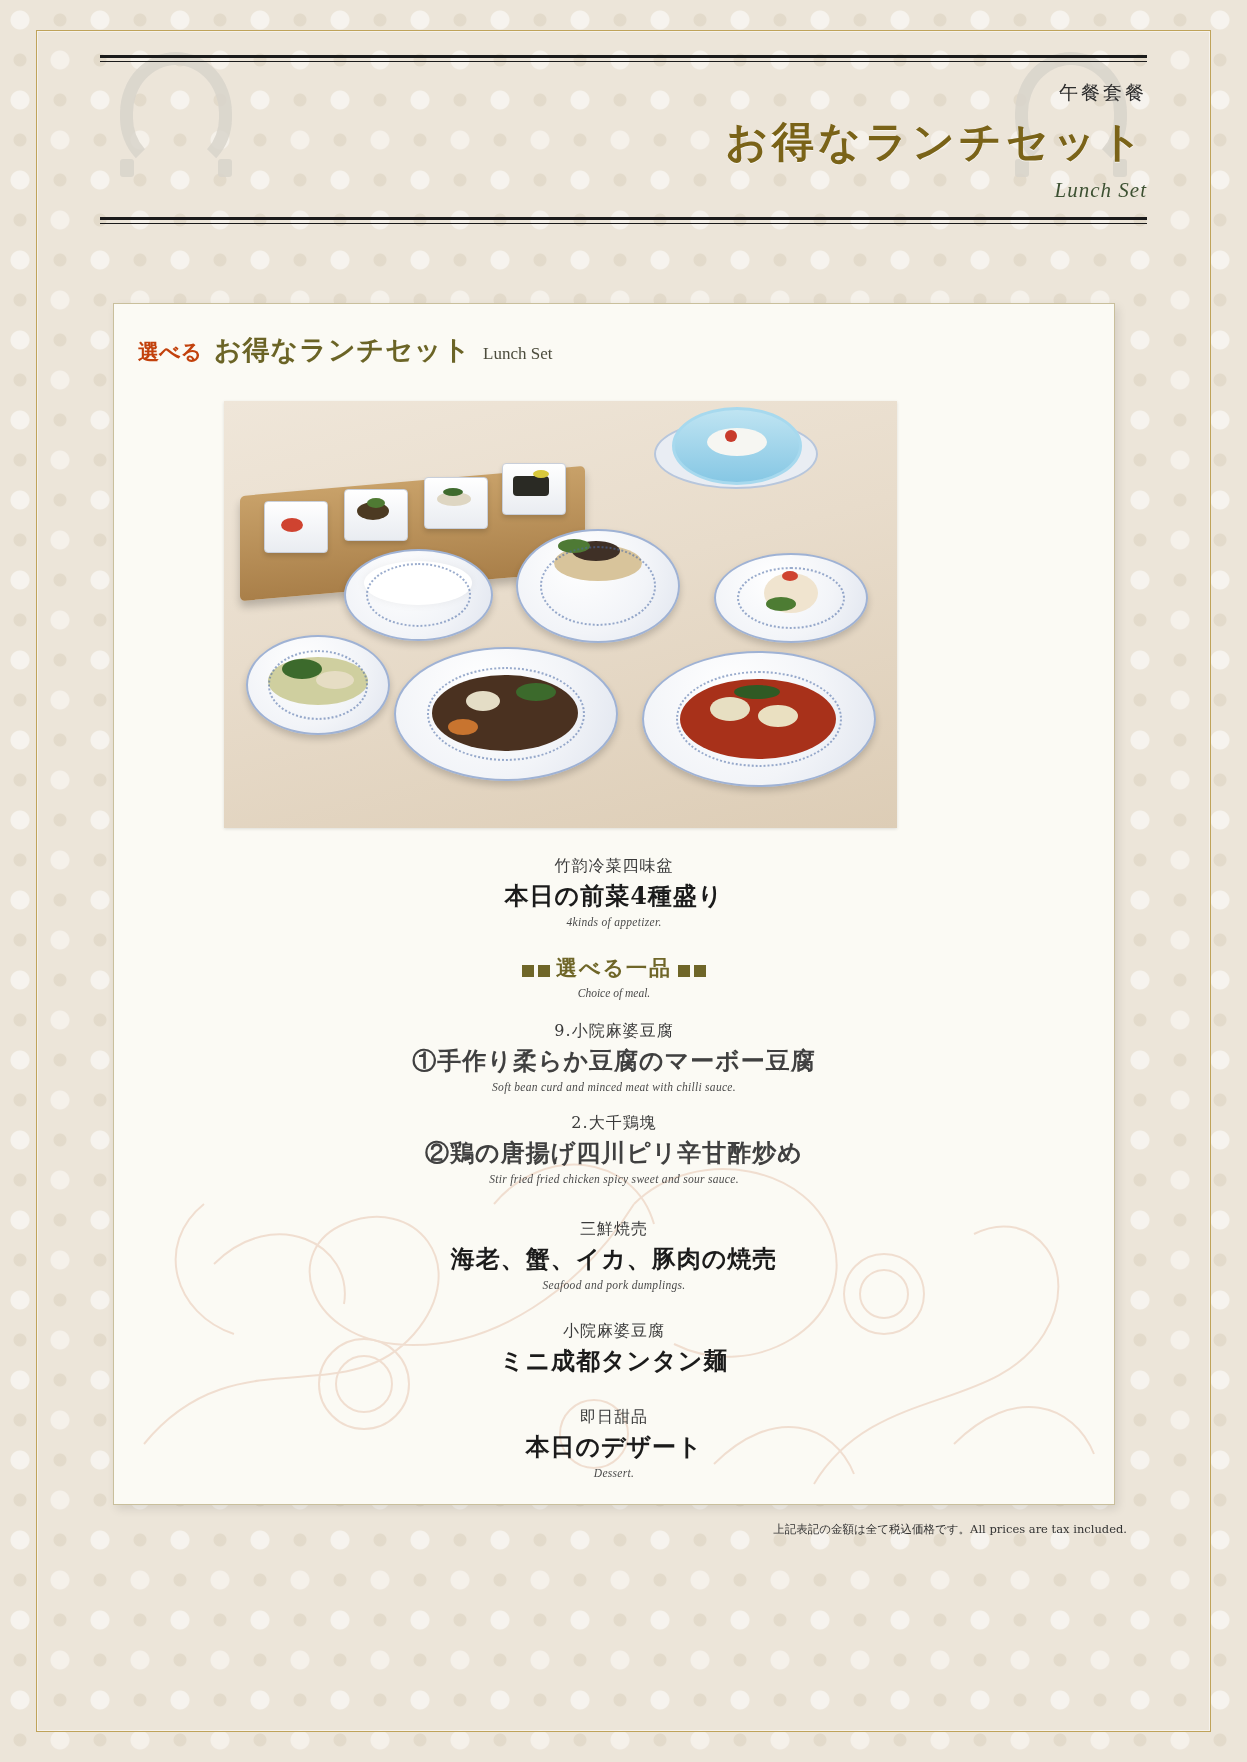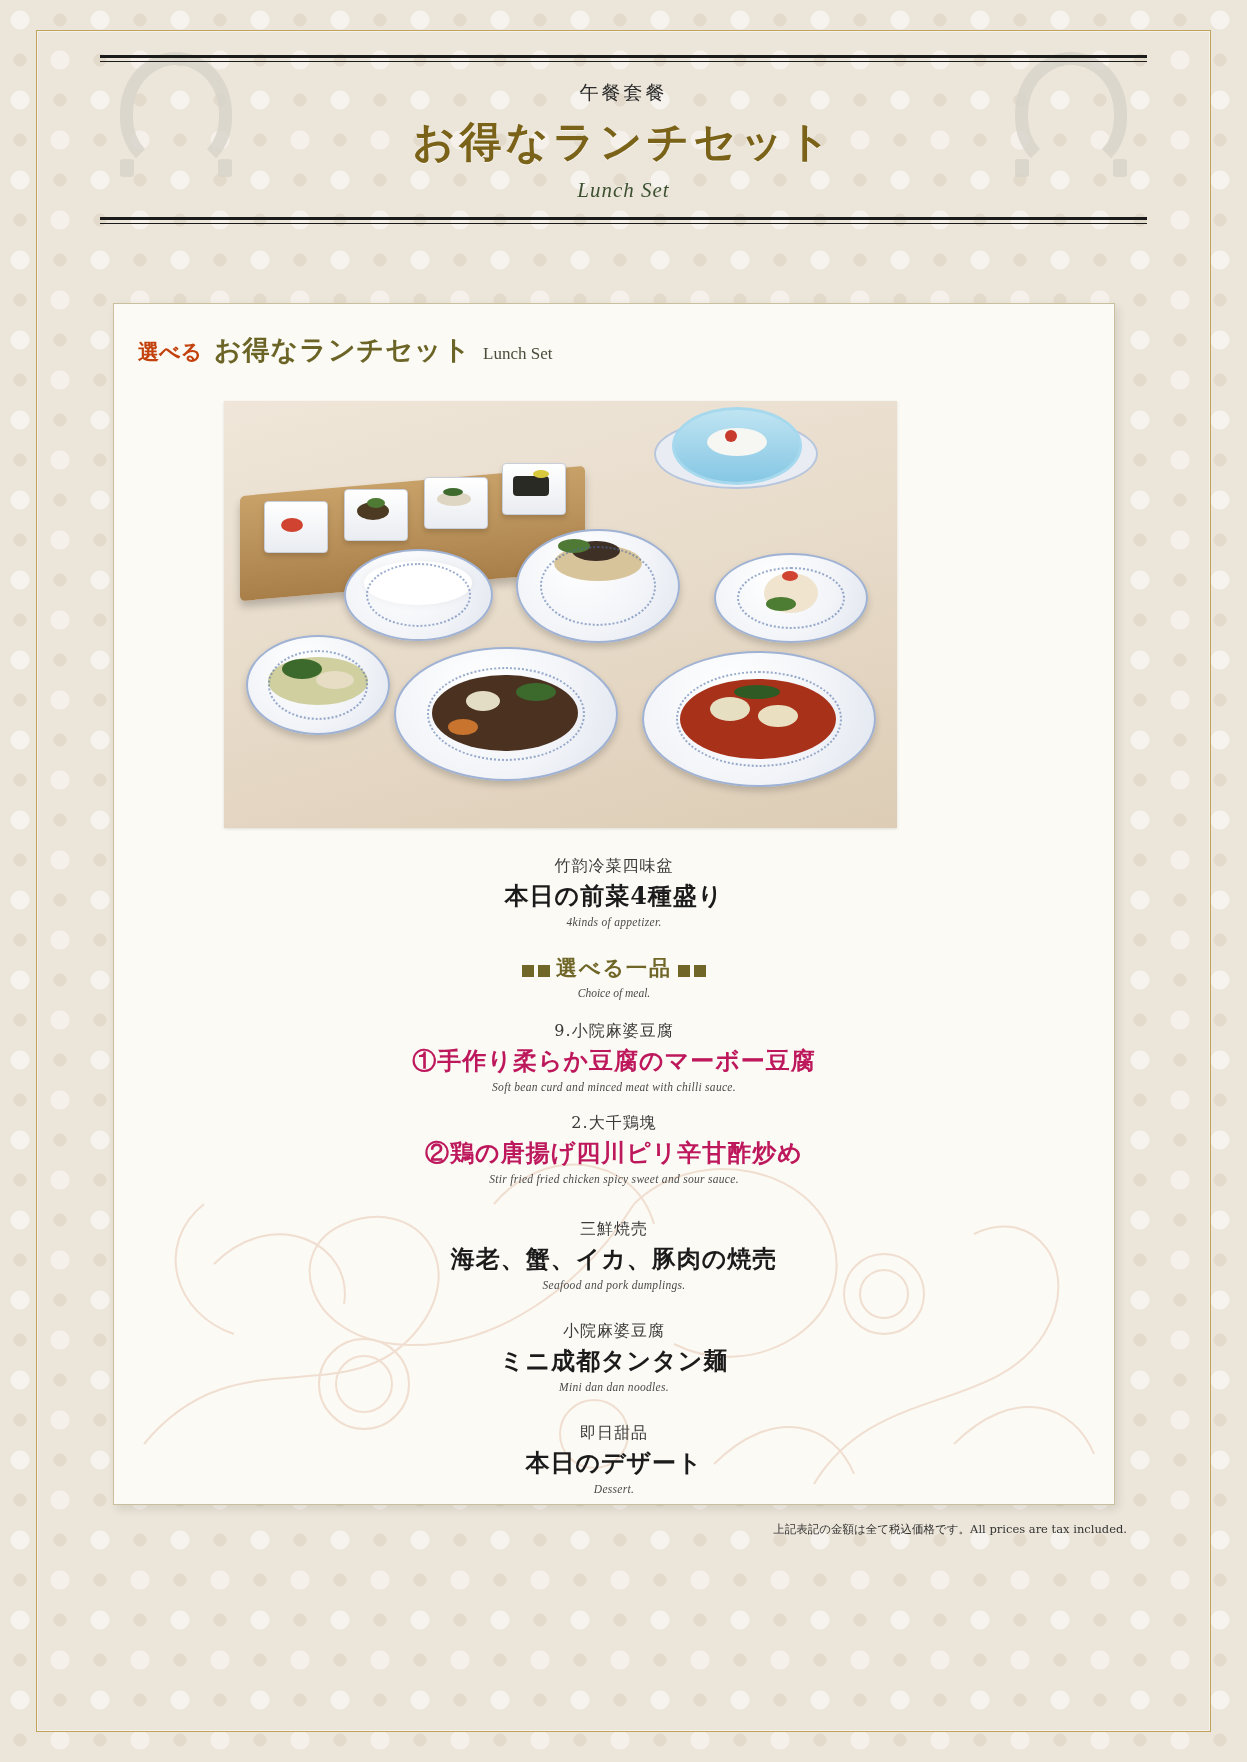--- a/index.html
+++ b/index.html
@@ -45,7 +45,7 @@
     right: 100px;
     top: 55px;
     height: 180px;
-    text-align: center;
+    text-align: right;
   }
   .rule-top, .rule-bottom {
     border-top: 3px solid #1b1b1b;

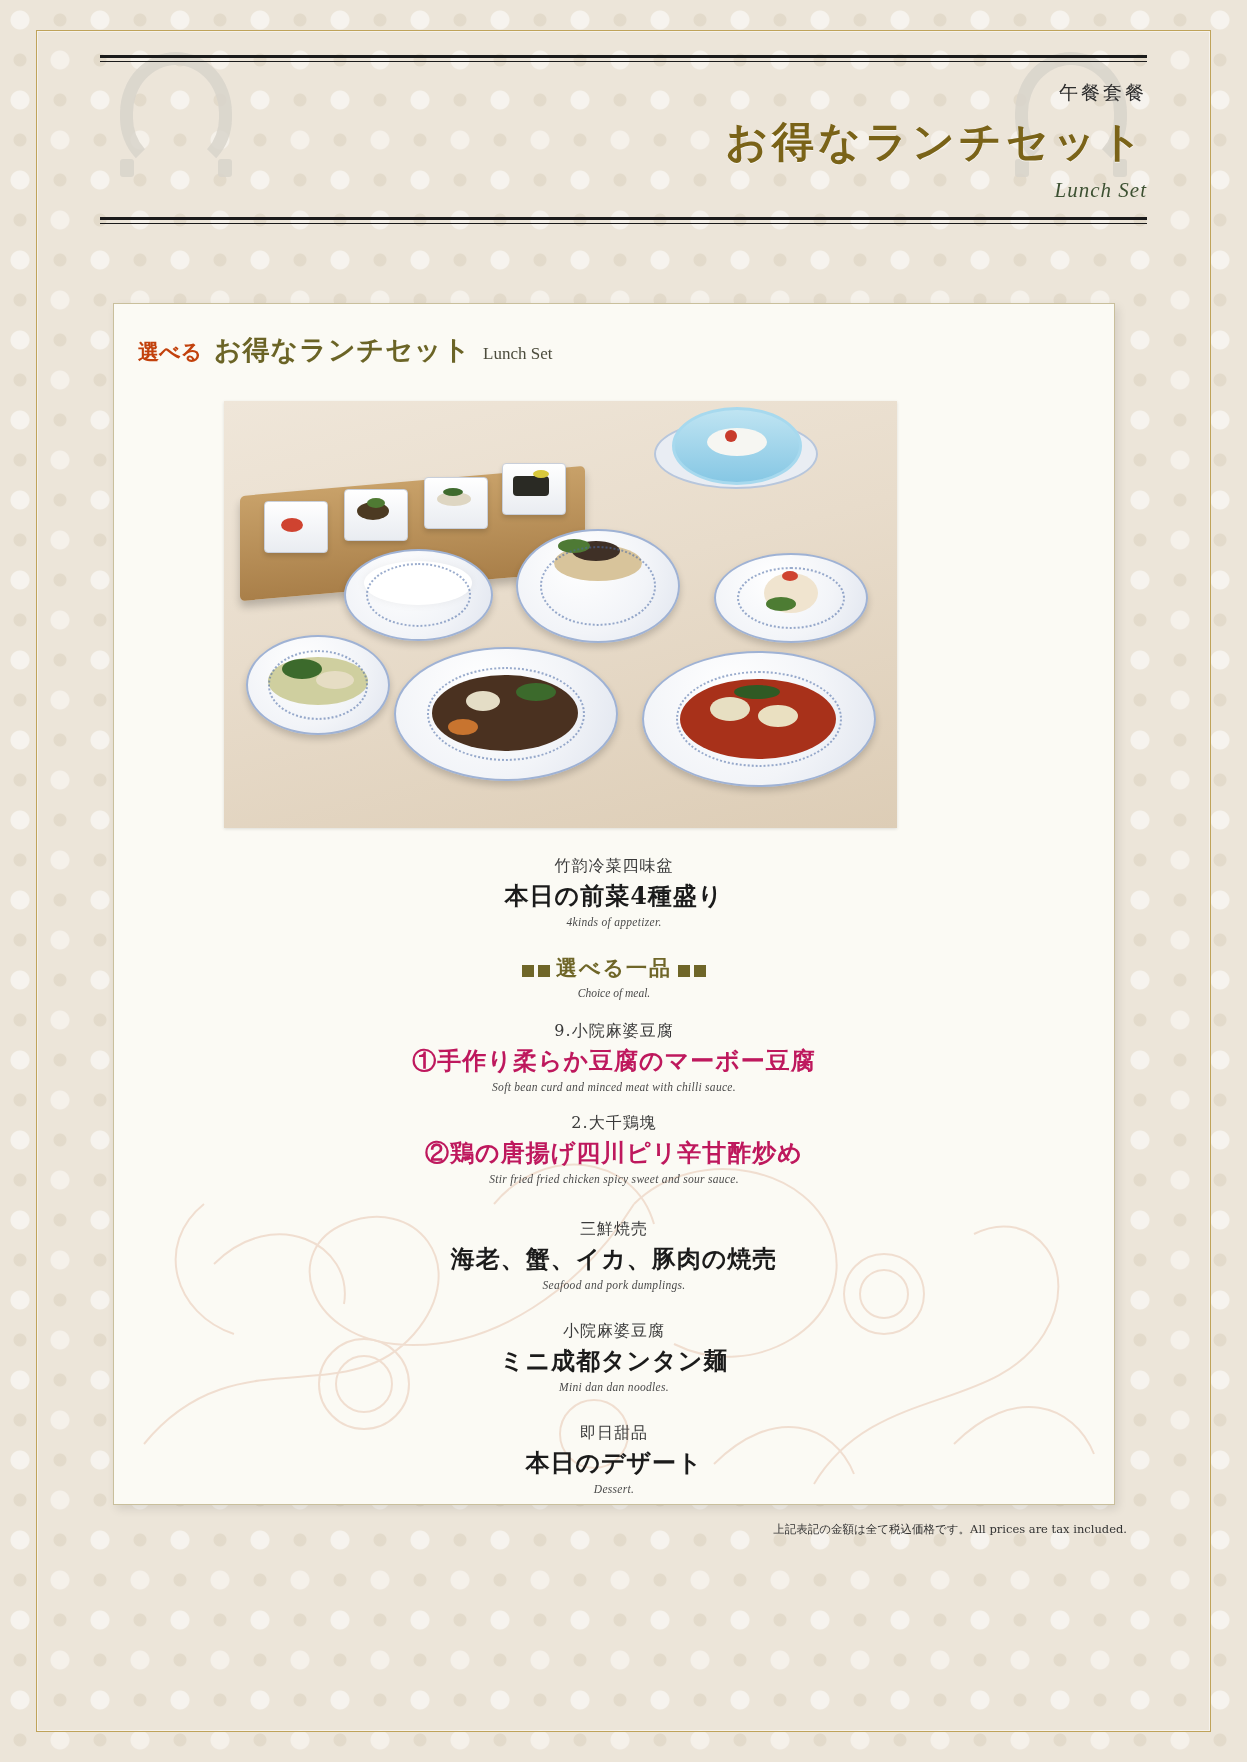--- a/index.html
+++ b/index.html
@@ -258,7 +258,7 @@
     margin-top: 5px;
   }
 
-  .opt .jp { color: #be185d; }
+  .opt .jp { color: #404040; }
   .opt .en { color: #4a4a4a; }
   .or {
     font-size: 13px;

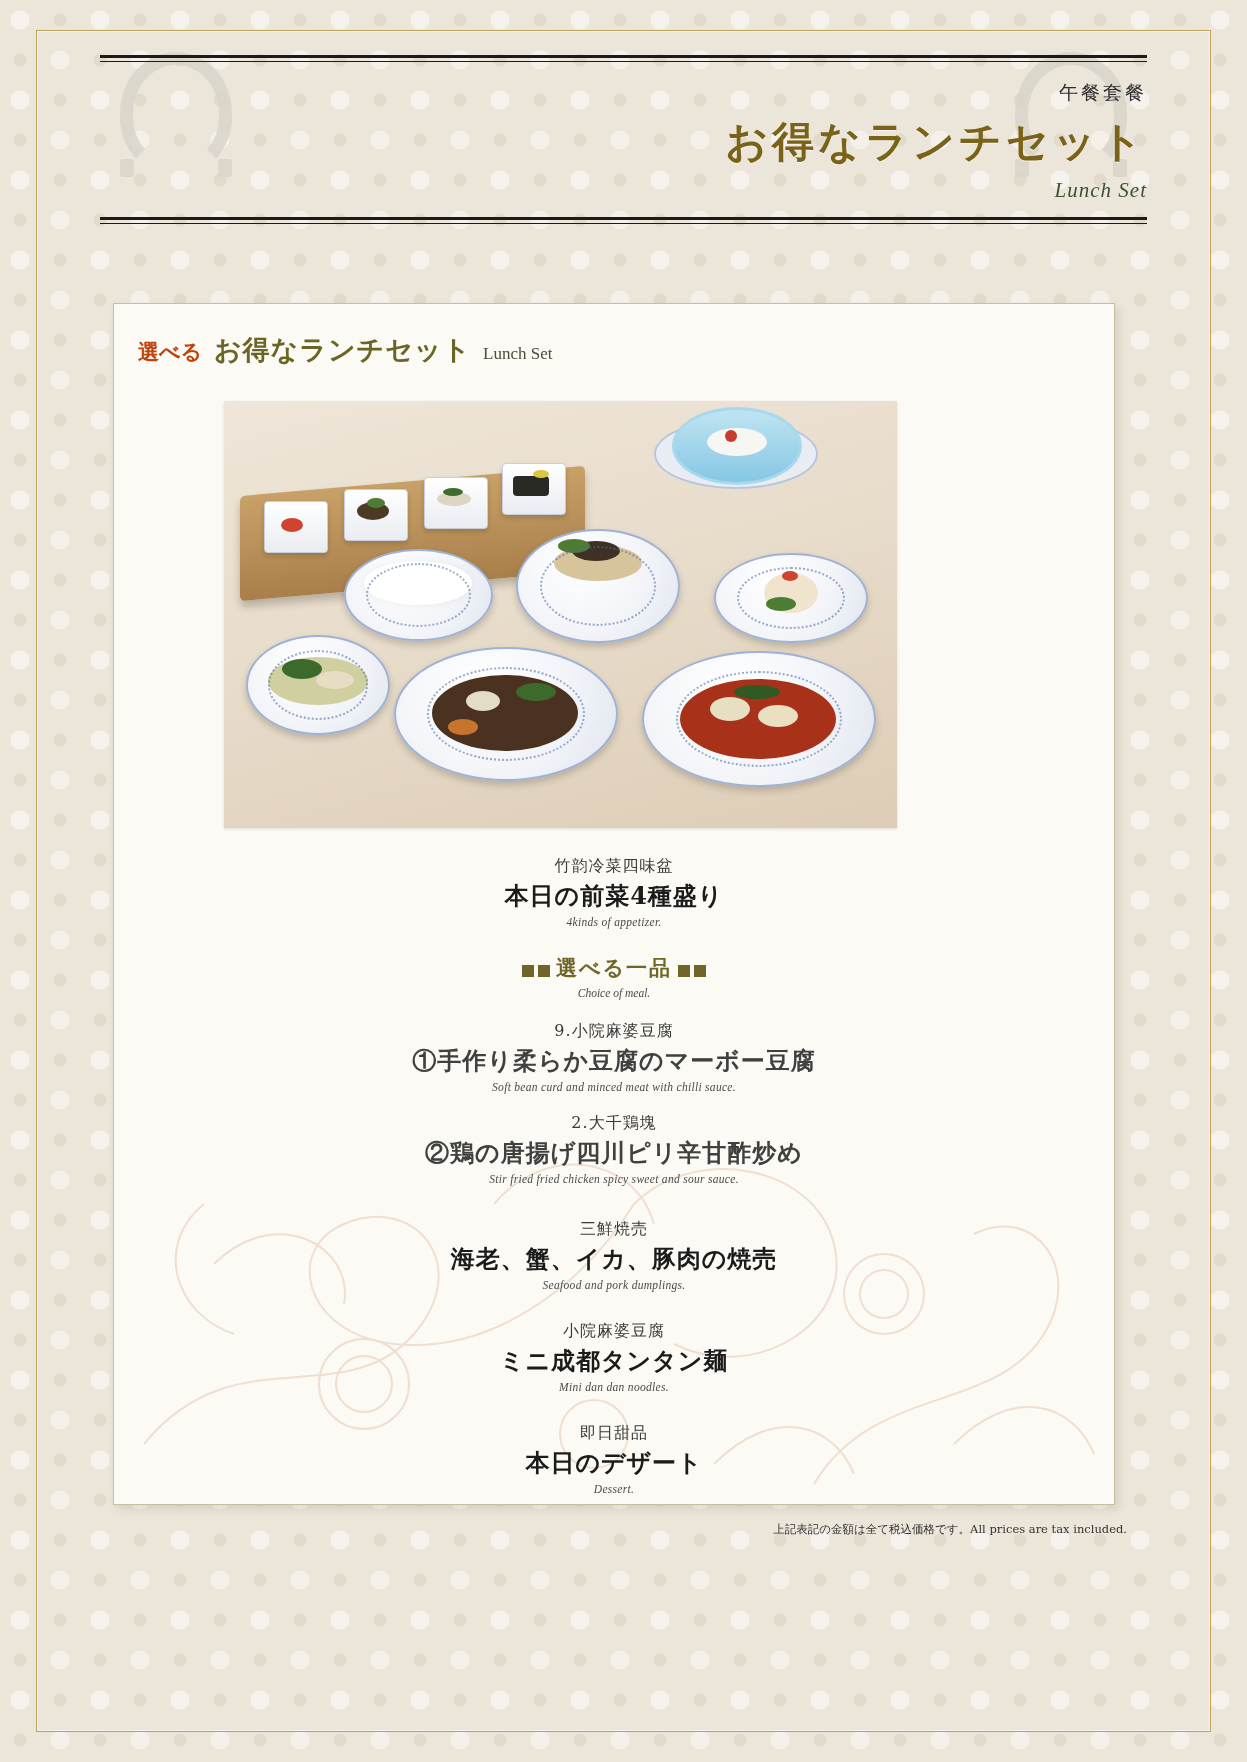--- a/index.html
+++ b/index.html
@@ -421,7 +421,6 @@
     <div class="item" style="margin-top:30px;">
       <div class="cn">小院麻婆豆腐</div>
       <div class="jp">ミニ成都タンタン麺</div>
-      <div class="en">Mini dan dan noodles.</div>
     </div>
 
     <div class="item" style="margin-top:30px;">

